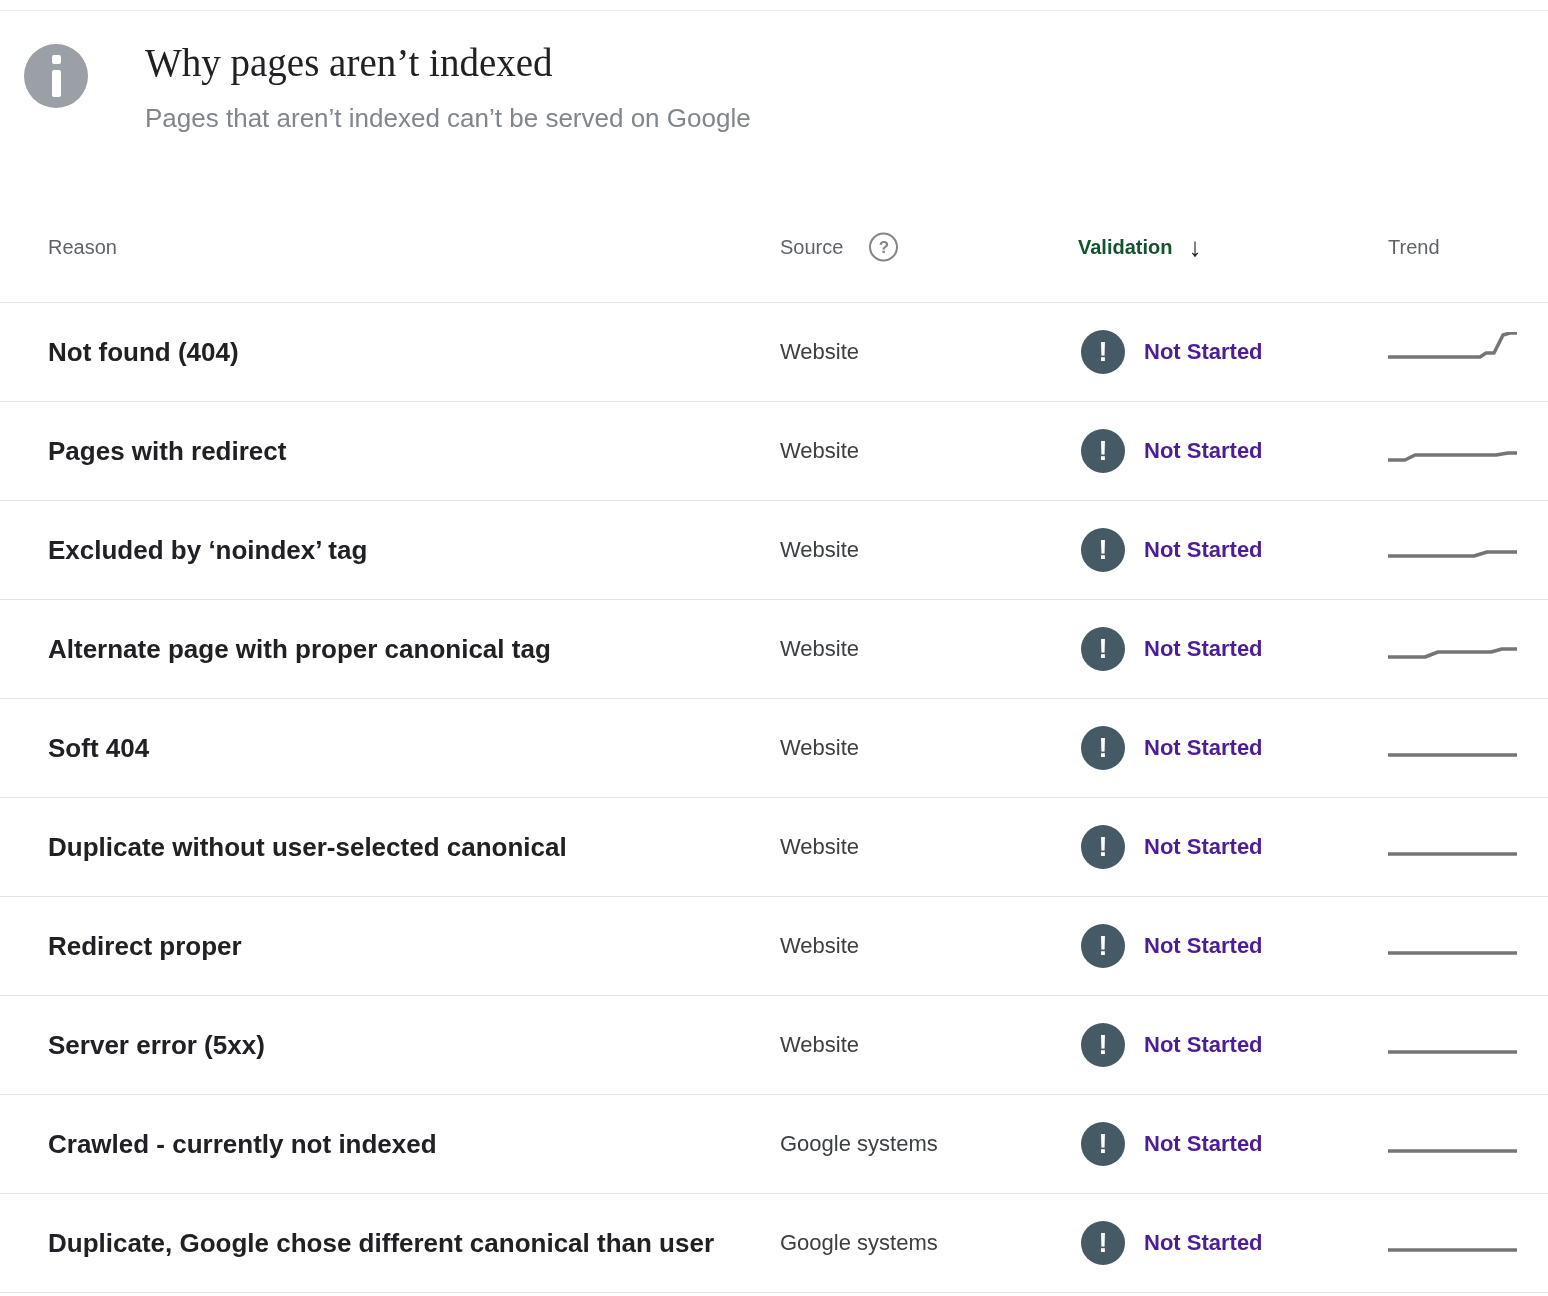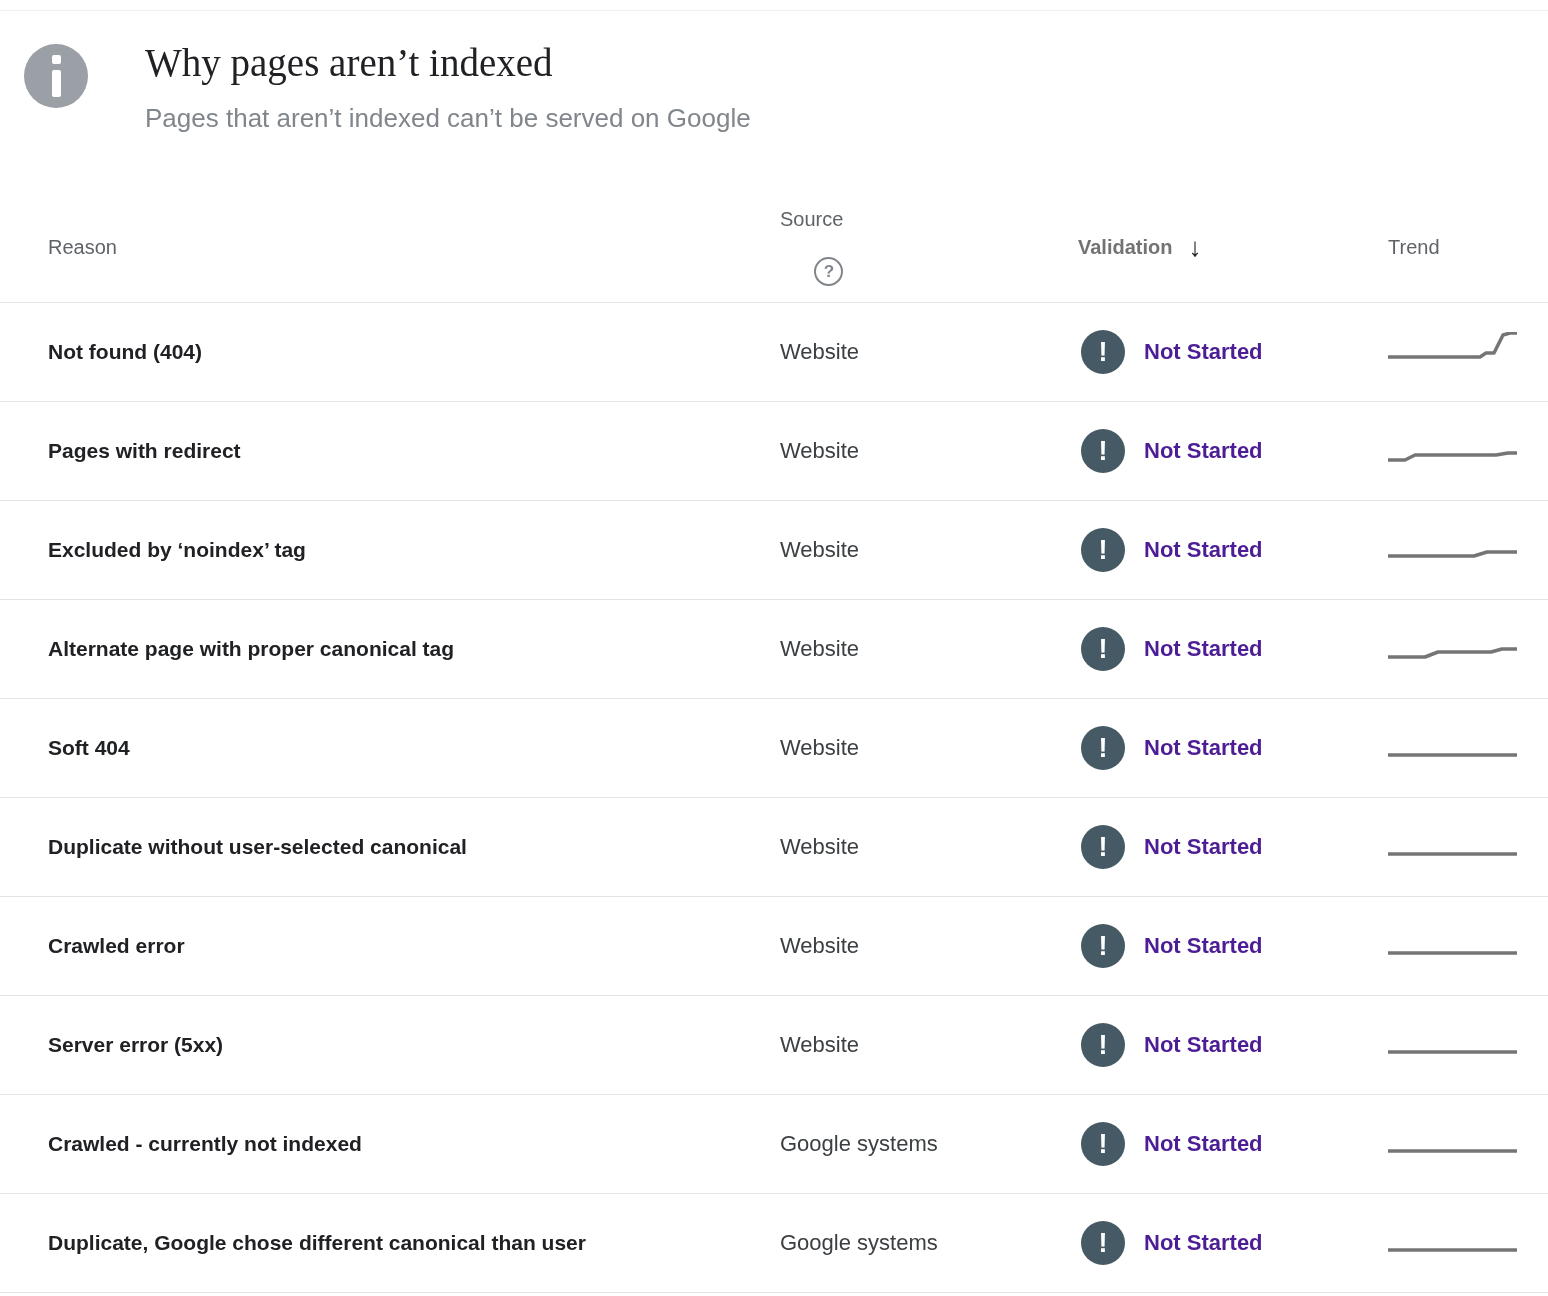--- a/index.html
+++ b/index.html
@@ -26,7 +26,7 @@
   .thead .cell { top:37px; }
   .h-label { font-size:20px; color:#5f6368; font-weight:400; }
   .c-reason    { left:24px;margin-left:24px; }
-  .c-source    { left:780px; display:flex; align-items:flex-end; gap:26px;flex-direction:column; }
+  .c-source    { left:780px; display:flex; align-items:center; gap:26px; }
   .c-validation{ left:1078px; display:flex; align-items:center; }
   .c-trend     { left:1388px;text-align:right; }
   .help-circle { width:29px; height:29px; border:2px solid #80868b; border-radius:50%;

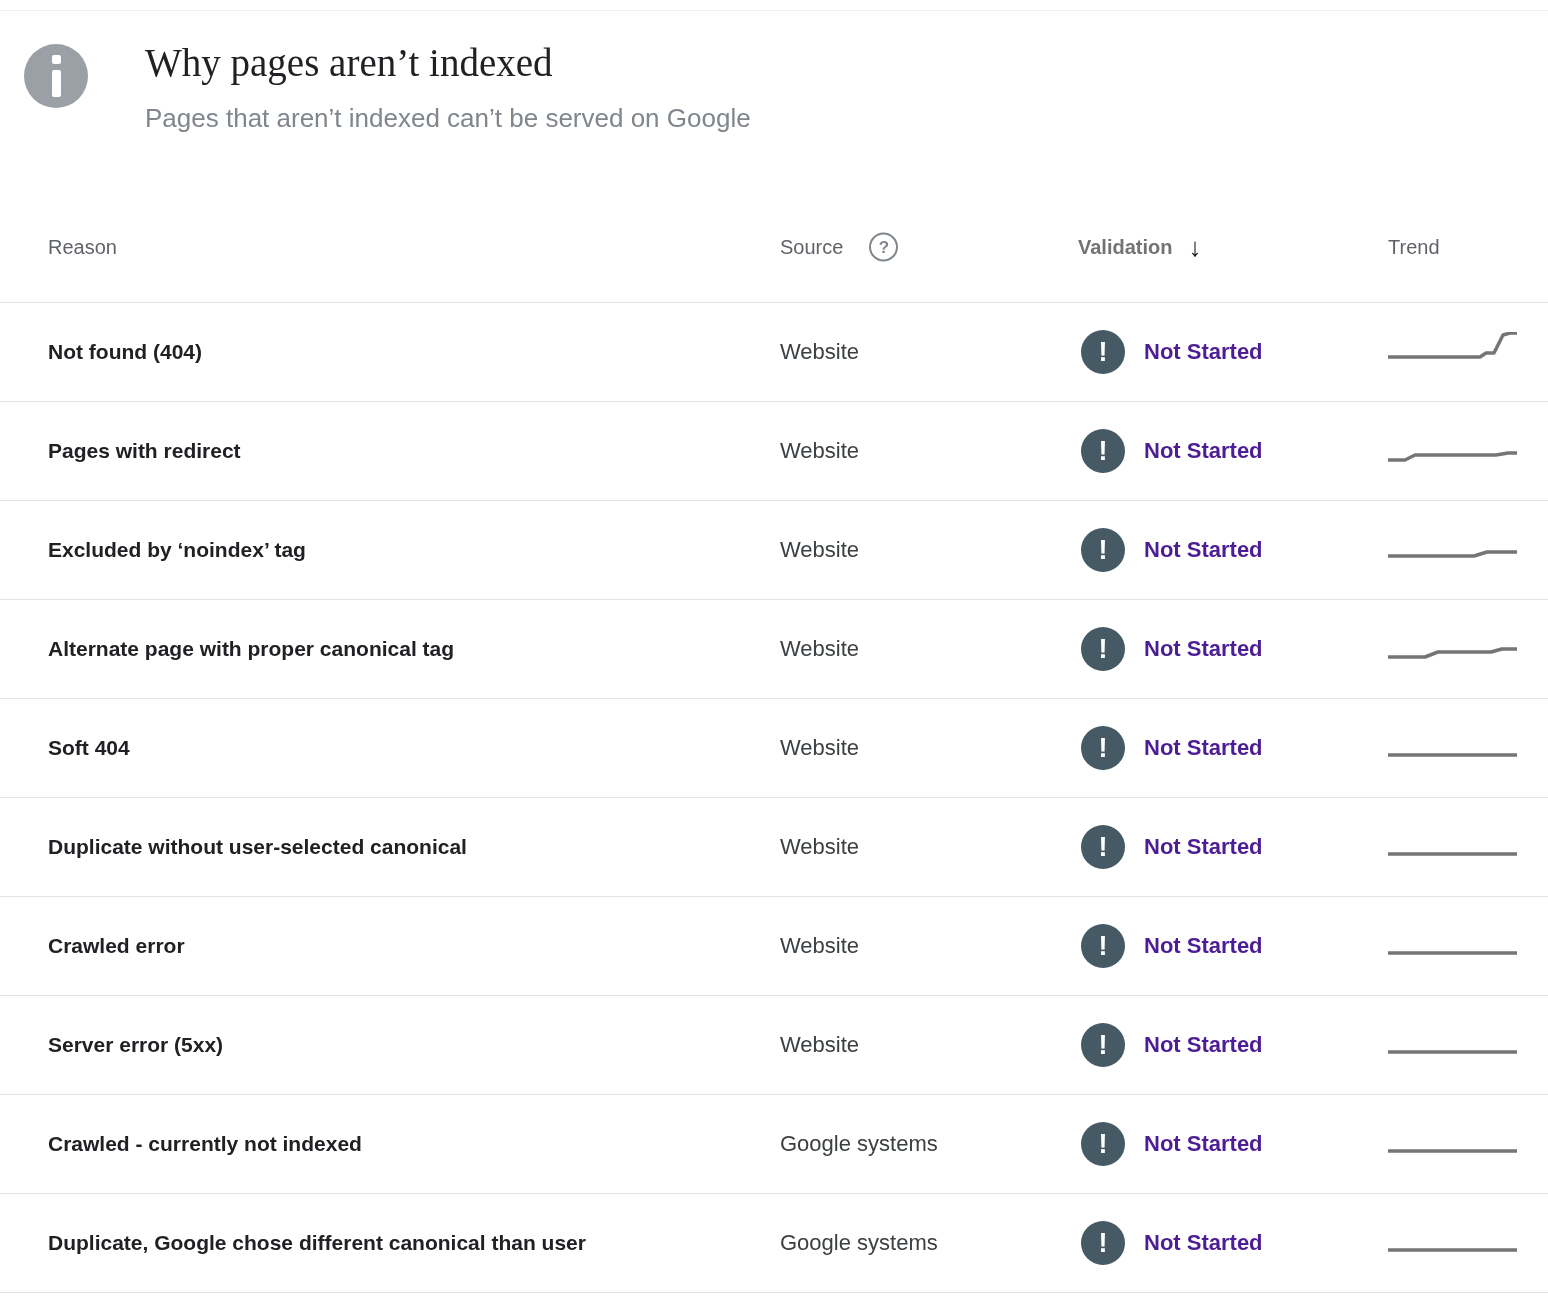--- a/index.html
+++ b/index.html
@@ -32,7 +32,7 @@
   .help-circle { width:29px; height:29px; border:2px solid #80868b; border-radius:50%;
                  display:flex; align-items:center; justify-content:center;
                  font-size:17px; font-weight:700; color:#80868b; }
-  .h-validation { font-size:20px; color:#737373; font-weight:700; }
+  .h-validation { font-size:20px; color:#14532d; font-weight:700; }
   .sort-arrow { font-size:26px; color:#202124; font-weight:400; margin-left:16px; line-height:1; }
 
   .row { position:relative; height:99px; border-bottom:1px solid #e4e4e4; cursor:pointer; }

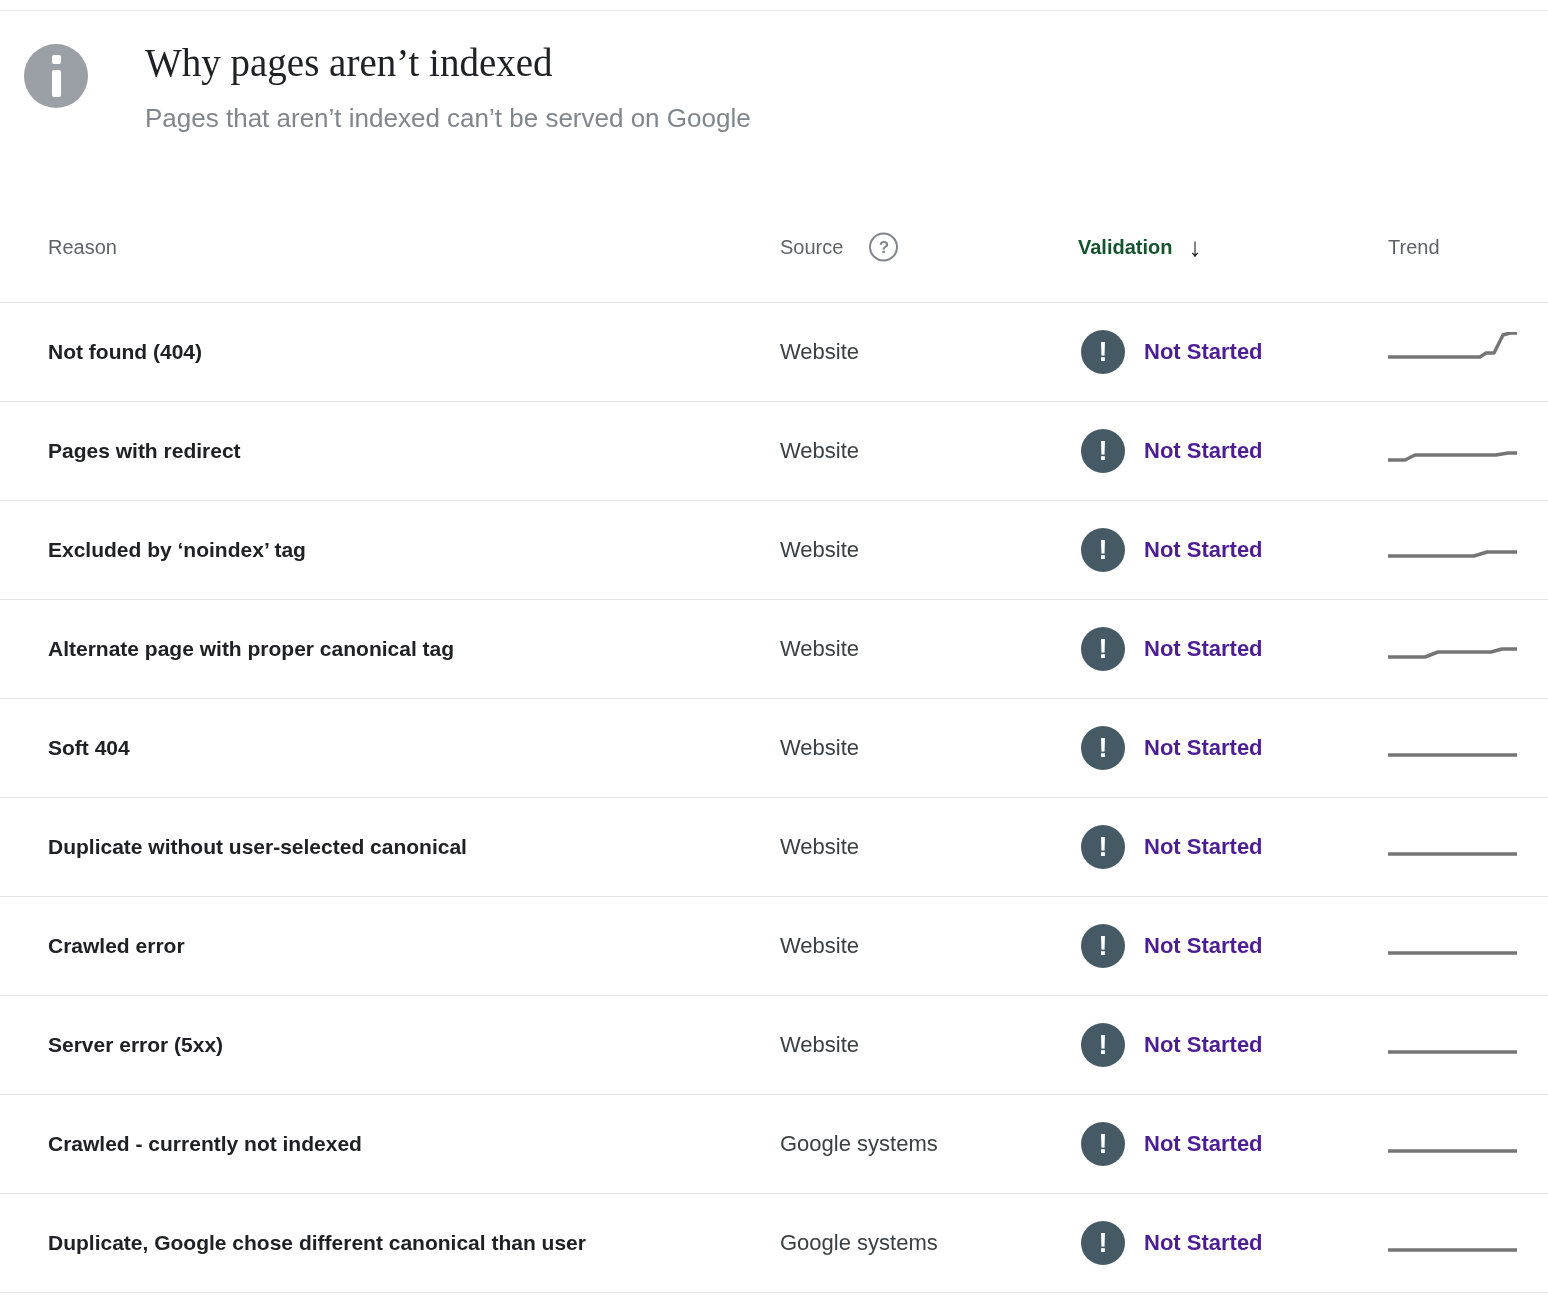--- a/index.html
+++ b/index.html
@@ -36,7 +36,7 @@
   .sort-arrow { font-size:26px; color:#202124; font-weight:400; margin-left:16px; line-height:1; }
 
   .row { position:relative; height:99px; border-bottom:1px solid #e4e4e4; cursor:pointer; }
-  .r-reason { font-size:21px; font-weight:700; color:#202124; }
+  .r-reason { font-size:26px; font-weight:700; color:#202124; }
   .r-source { font-size:22px; font-weight:400; color:#3c4043; }
   .row .c-validation { left:1081px; gap:19px; }
   .badge { width:44px; height:44px; border-radius:50%; background:#455a64; flex:0 0 auto;

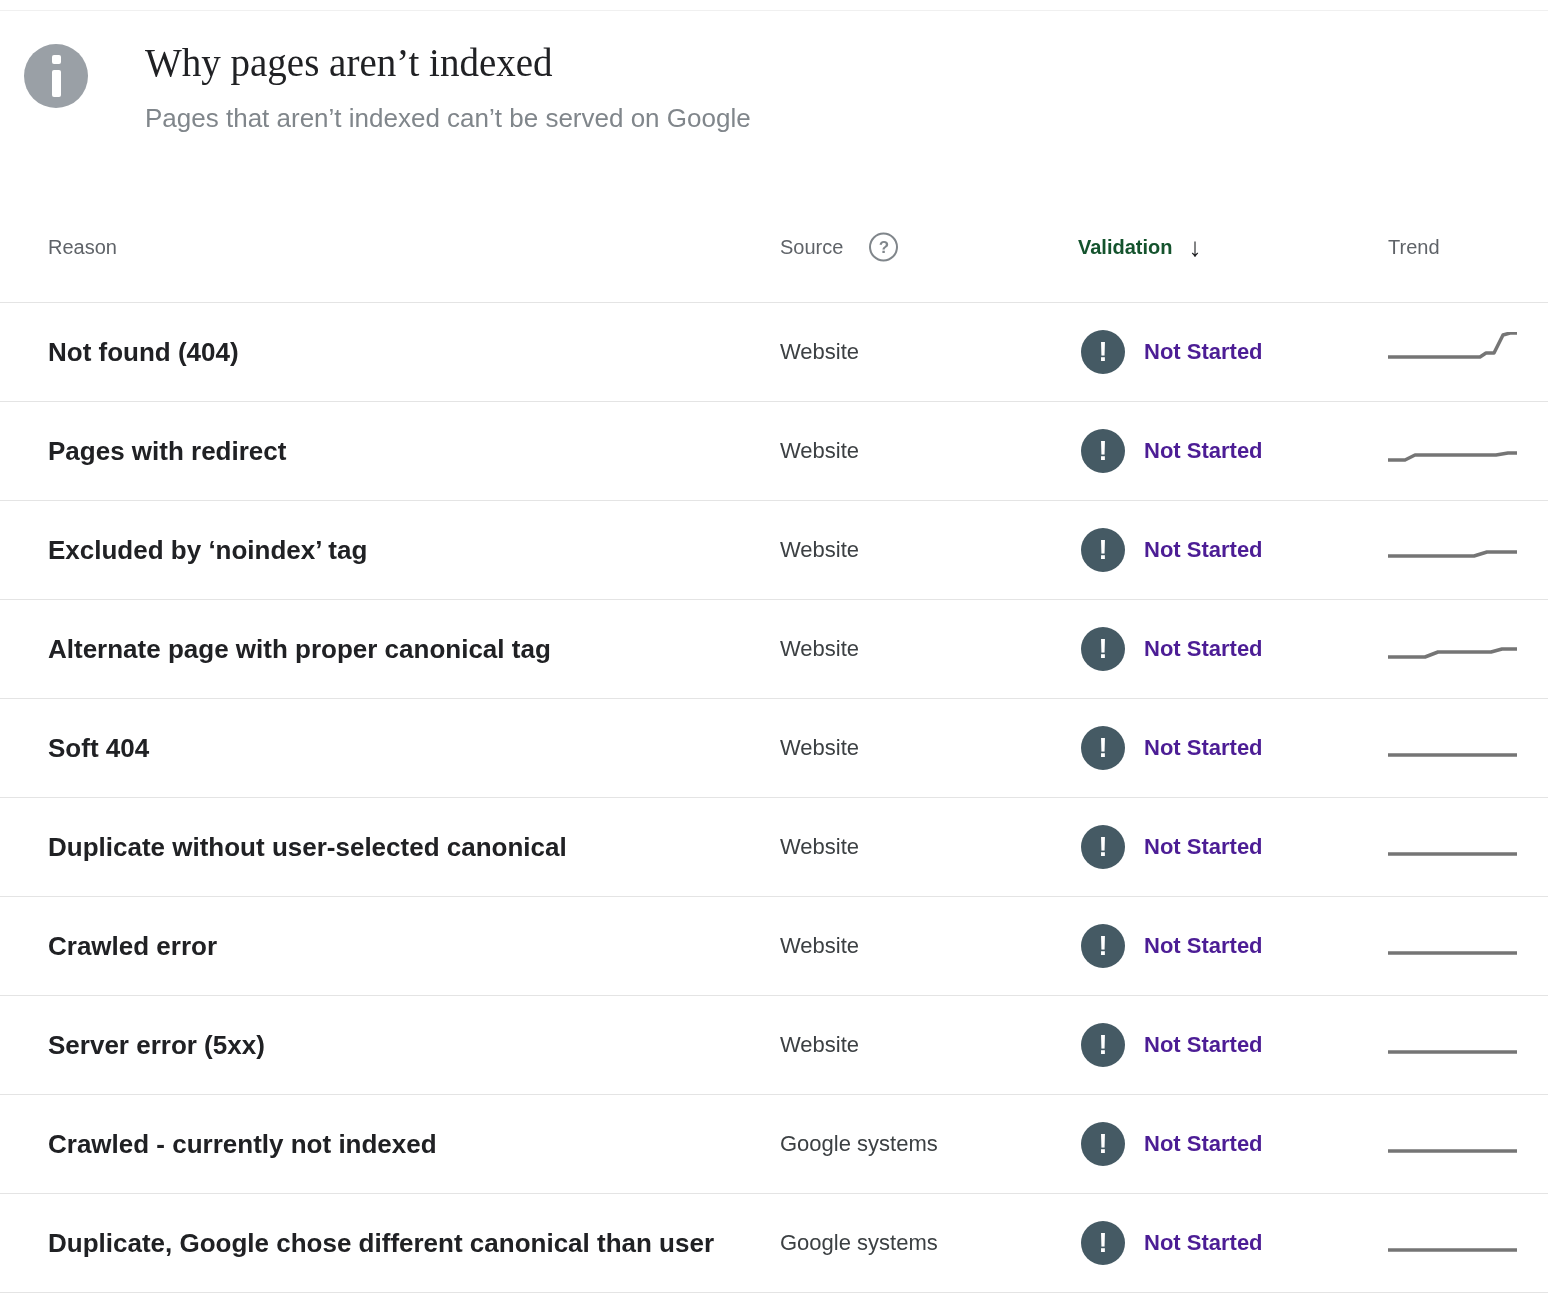--- a/index.html
+++ b/index.html
@@ -175,7 +175,7 @@
     </div>
 
     <div class="row">
-      <div class="cell c-reason r-reason">Crawled error</div>
+      <div class="cell c-reason r-reason">Redirect proper</div>
       <div class="cell c-source r-source">Website</div>
       <div class="cell c-validation">
         <span class="badge">

